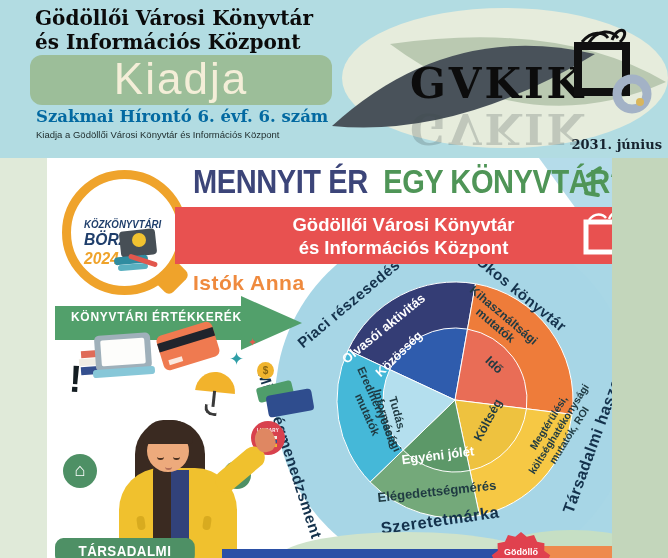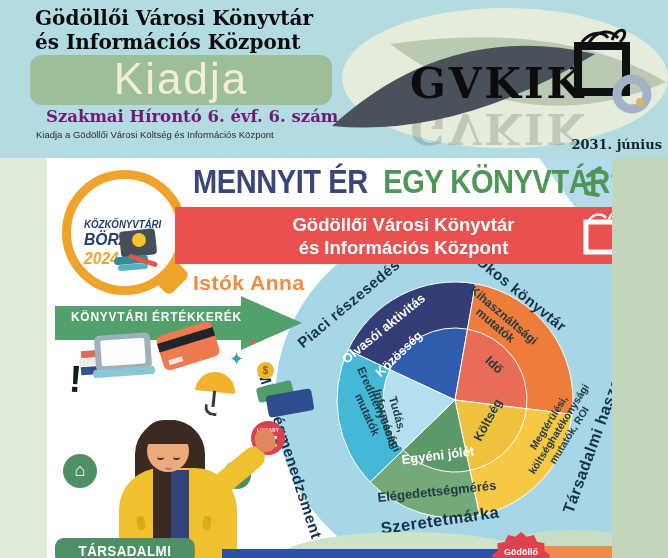--- a/index.html
+++ b/index.html
@@ -14,8 +14,8 @@
   #masthead-pill{position:absolute;left:30px;top:55px;width:302px;height:50px;
     background:#9cbe99;border-radius:12px;text-align:center;}
   #masthead-pill span{font-size:44px;line-height:48px;color:#f4eed8;letter-spacing:2px;}
-  #issue-line{position:absolute;left:46px;top:107px;font-family:"DejaVu Serif",serif;
-    font-weight:bold;font-size:16.5px;color:#701a75;}
+  #issue-line{position:absolute;left:36px;top:107px;font-family:"DejaVu Serif",serif;
+    font-weight:bold;font-size:16.5px;color:#0369a1;}
   #pub-line{position:absolute;left:36px;top:129px;font-size:9.5px;color:#202e2e;}
   #addr-line{position:absolute;left:36px;top:140px;font-size:9.5px;color:#202e2e;}
   #issue-date{position:absolute;right:6px;top:137px;font-family:"DejaVu Serif",serif;

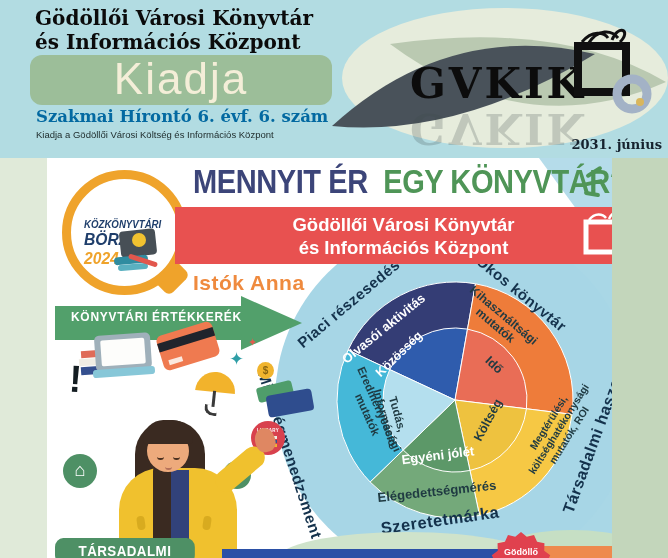--- a/index.html
+++ b/index.html
@@ -137,7 +137,7 @@
     <span>Kiadja</span>
   </div>
   <div id="issue-line">Szakmai Hírontó 6. évf. 6. szám</div>
-  <div id="pub-line">Kiadja a Gödöllői Városi Költség és Információs Központ</div>
+  <div id="pub-line">Kiadja a Gödöllői Városi Könyvtár és Információs Központ</div>
 
   <svg class="abs" style="left:330px;top:2px;" width="338" height="152" viewBox="0 0 338 152">
     <ellipse cx="175" cy="76" rx="163" ry="70" fill="#e6ecdc"></ellipse>

